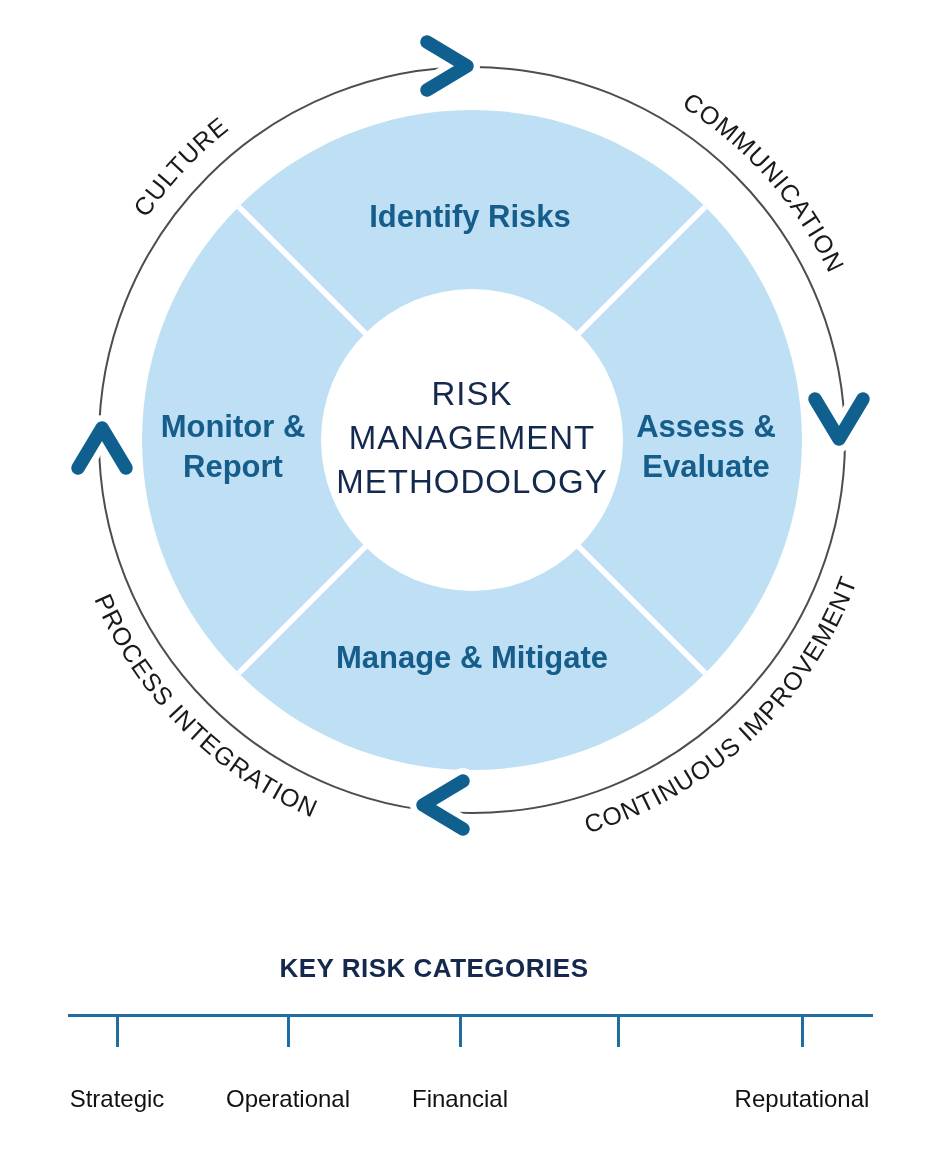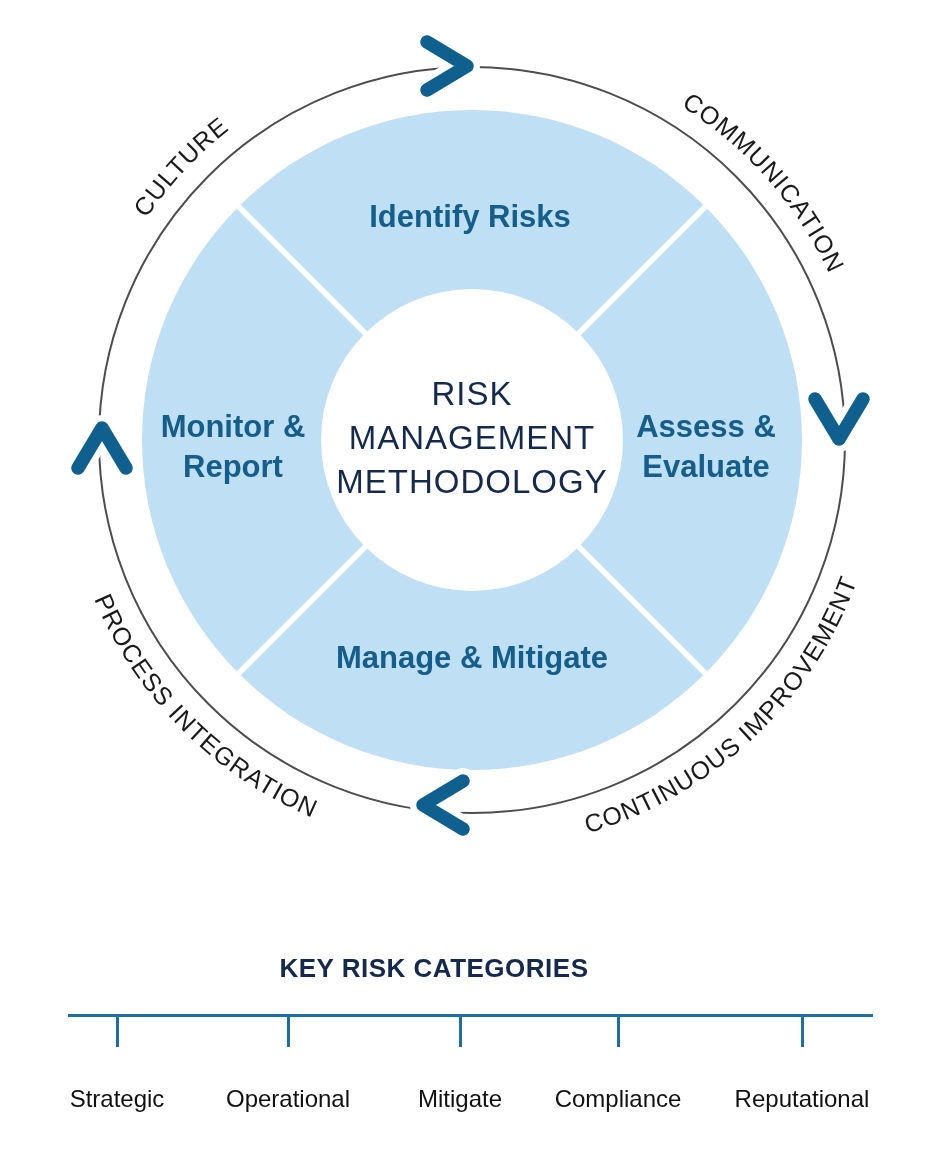--- a/index.html
+++ b/index.html
@@ -111,7 +111,7 @@
       <div></div>
     </div>
     <div class="krc-label" style="left:460px">
-      <div>Mitigate</div>
+      <div>Financial</div>
       <div></div>
     </div>
     <div class="krc-label" style="left:618px">

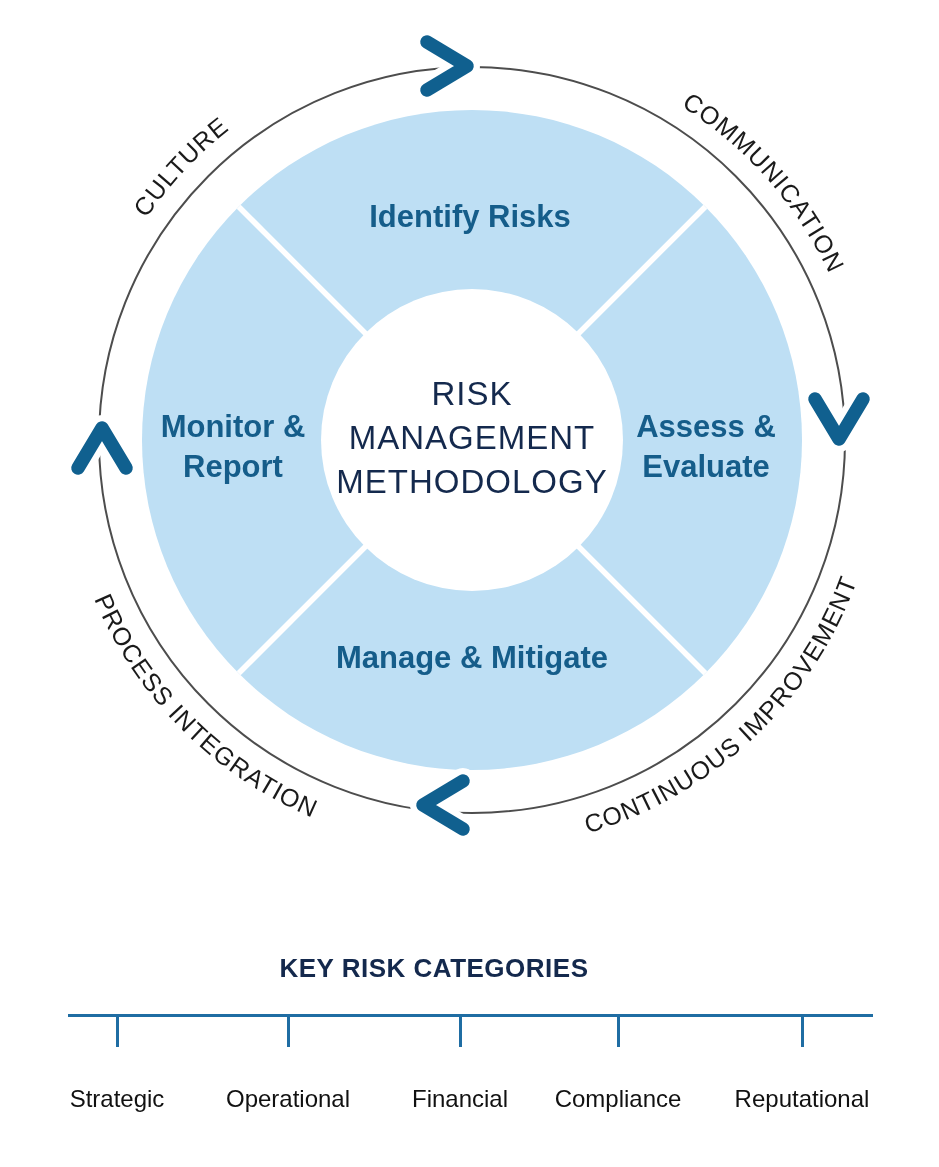--- a/index.html
+++ b/index.html
@@ -115,7 +115,6 @@
       <div></div>
     </div>
     <div class="krc-label" style="left:618px">
-      <div>Compliance</div>
     </div>
     <div class="krc-label" style="left:802px">
       <div>Reputational</div>

